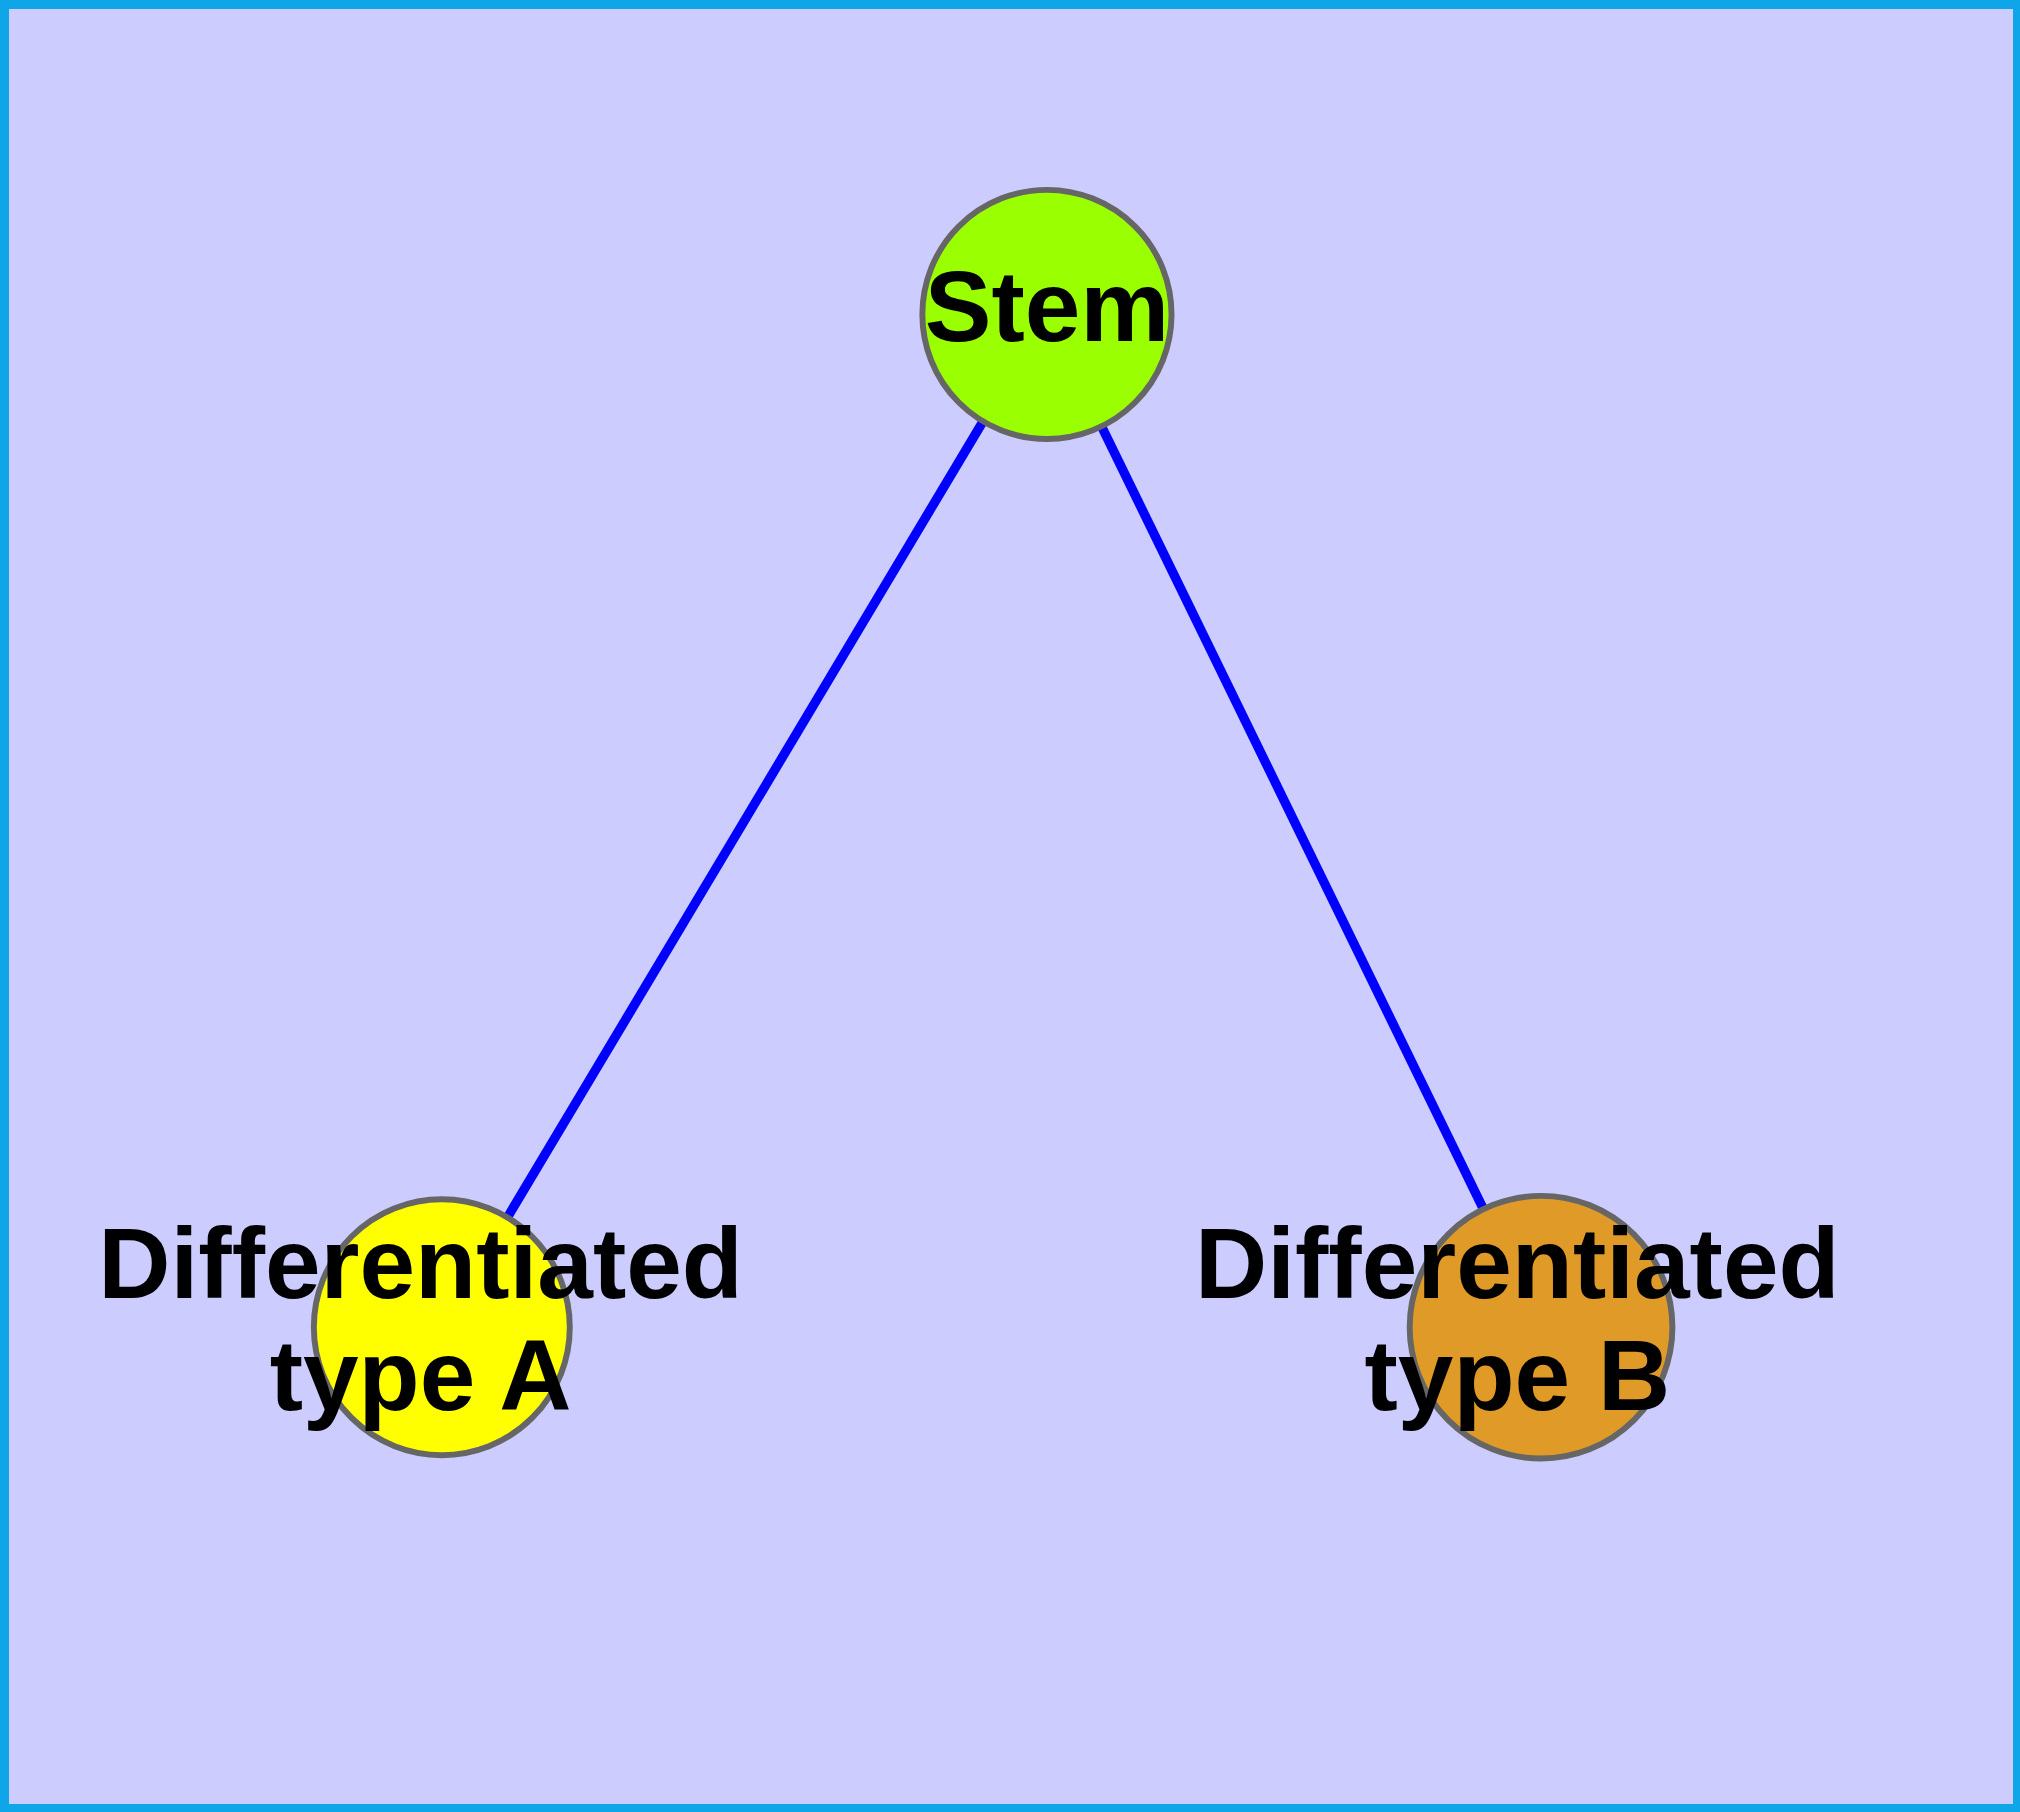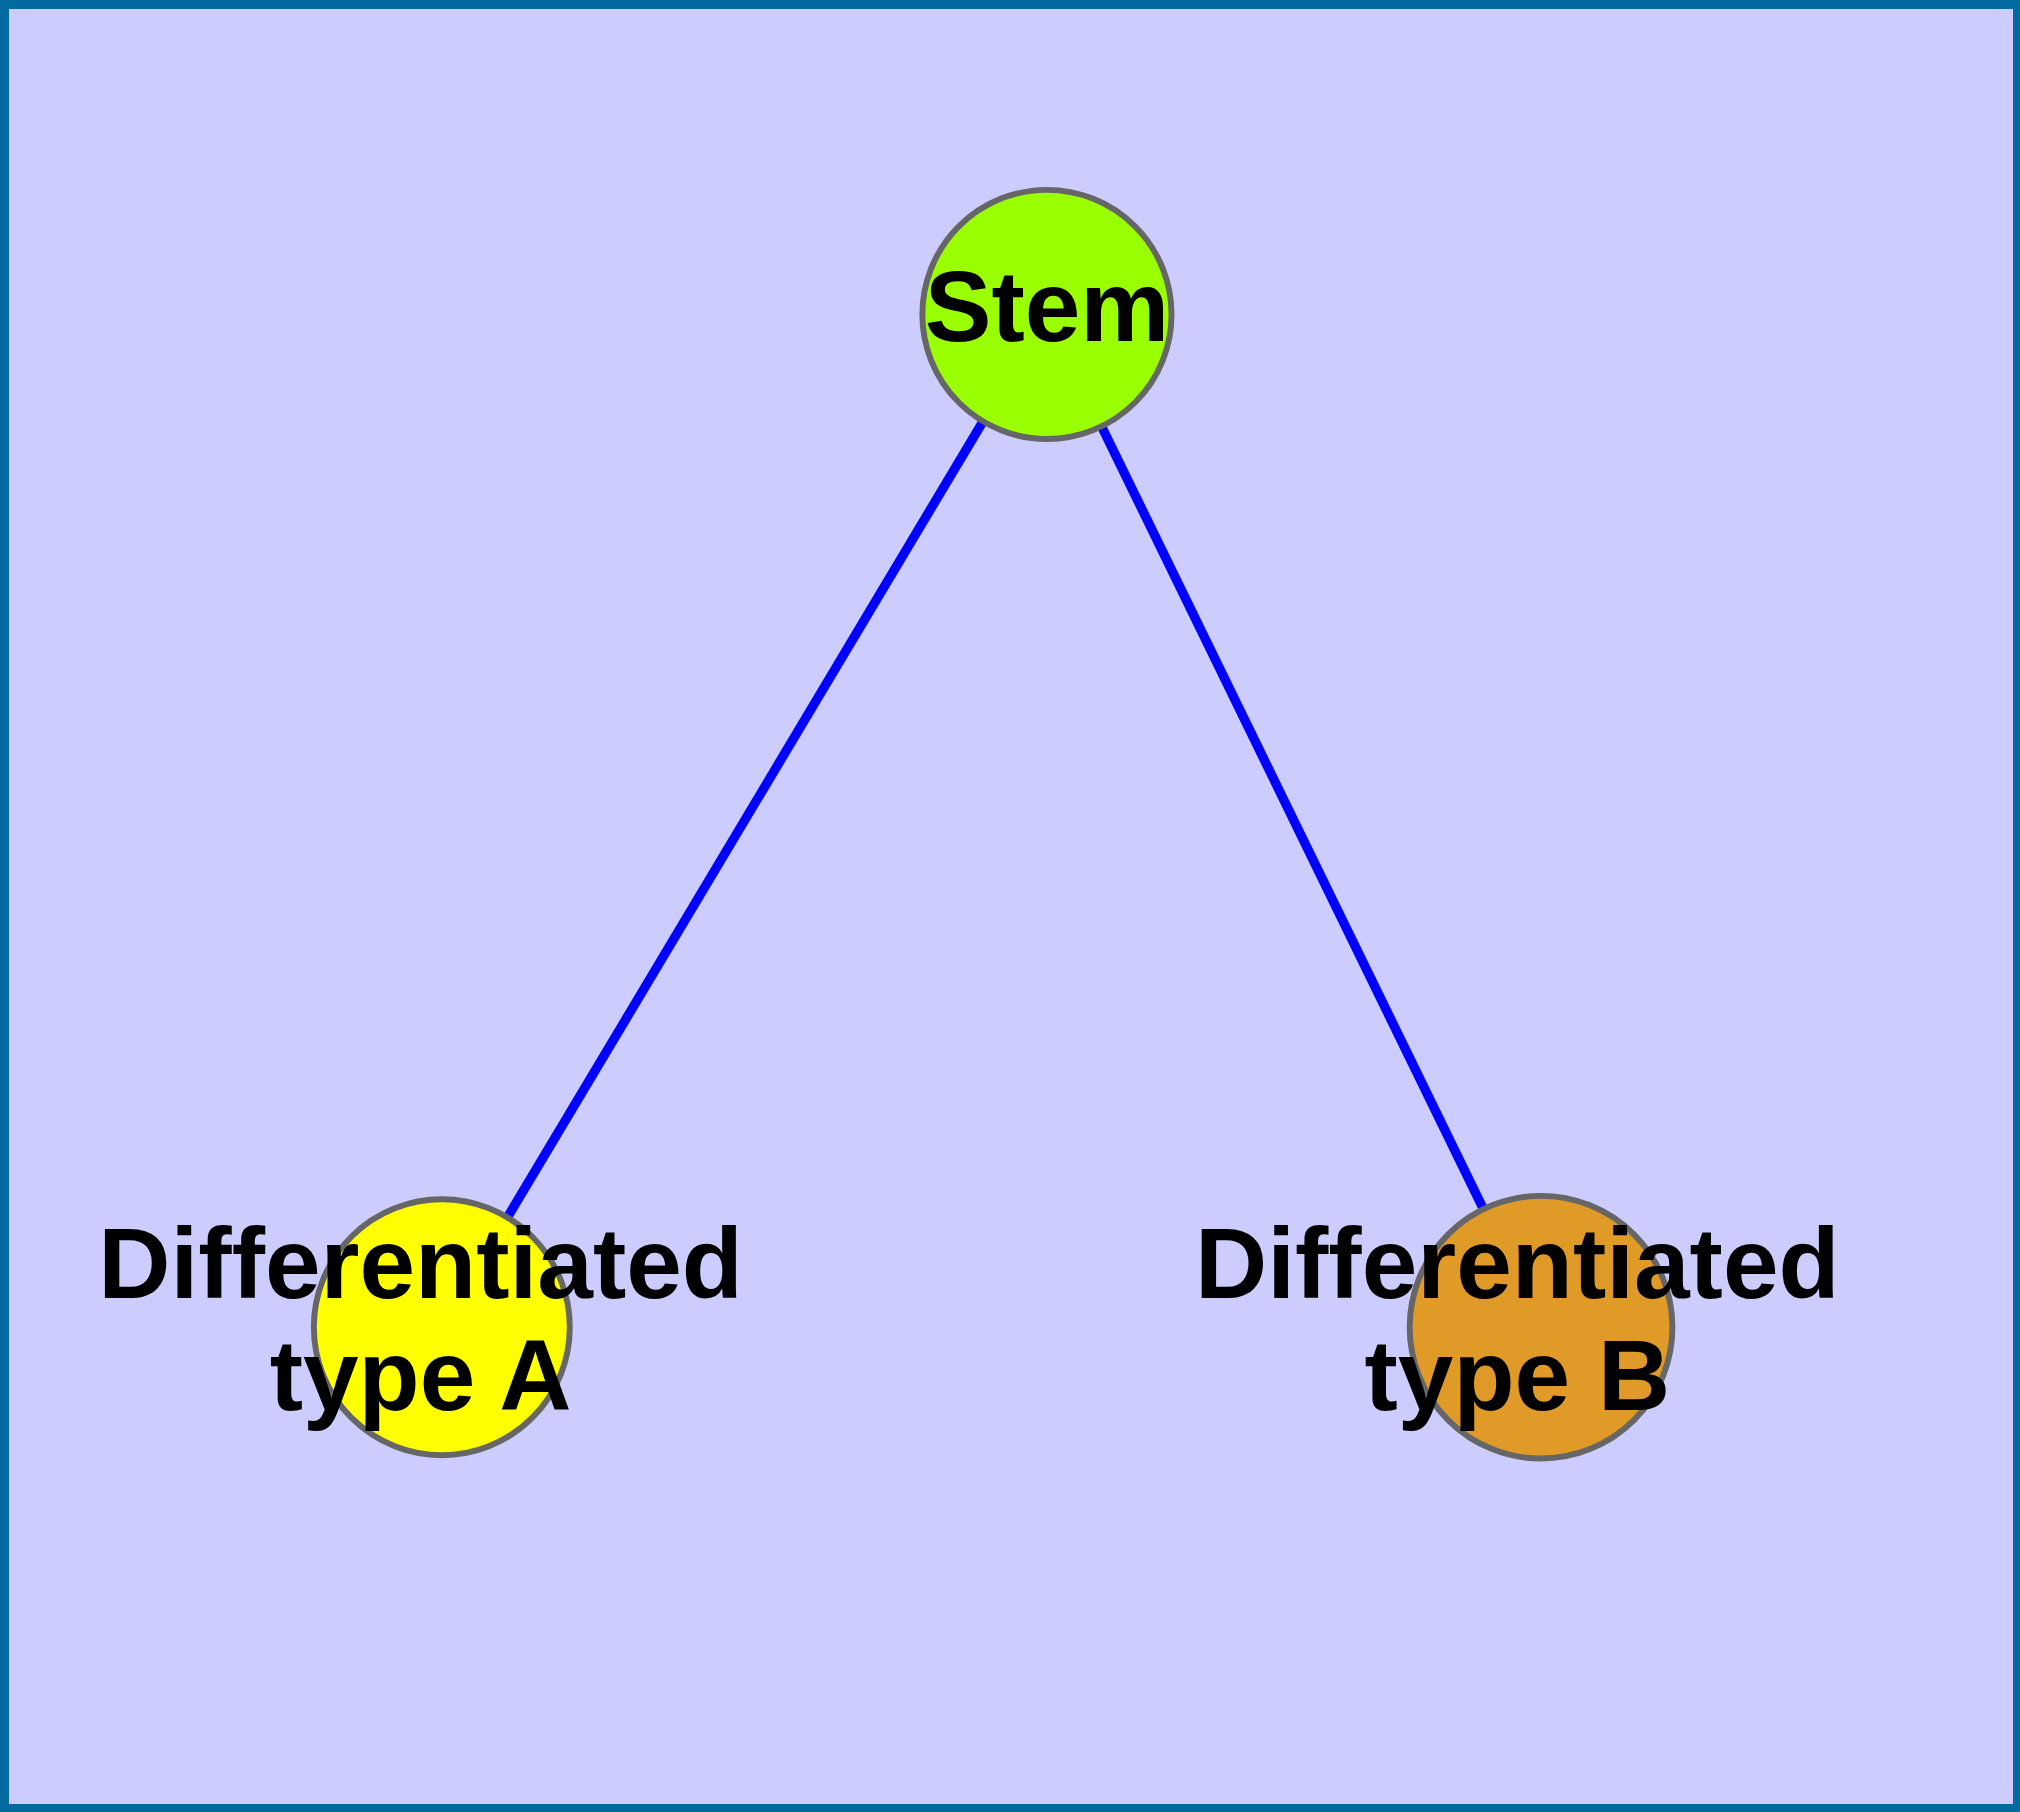--- a/index.html
+++ b/index.html
@@ -54,7 +54,7 @@
 </head>
 <body>
 
-<div id="canvas" style="background: #0369a1;">
+<div id="canvas" style="background: #0ea5e9;">
 
   <div id="plot-area" style="background: rgb(204, 204, 255);"></div>
 

